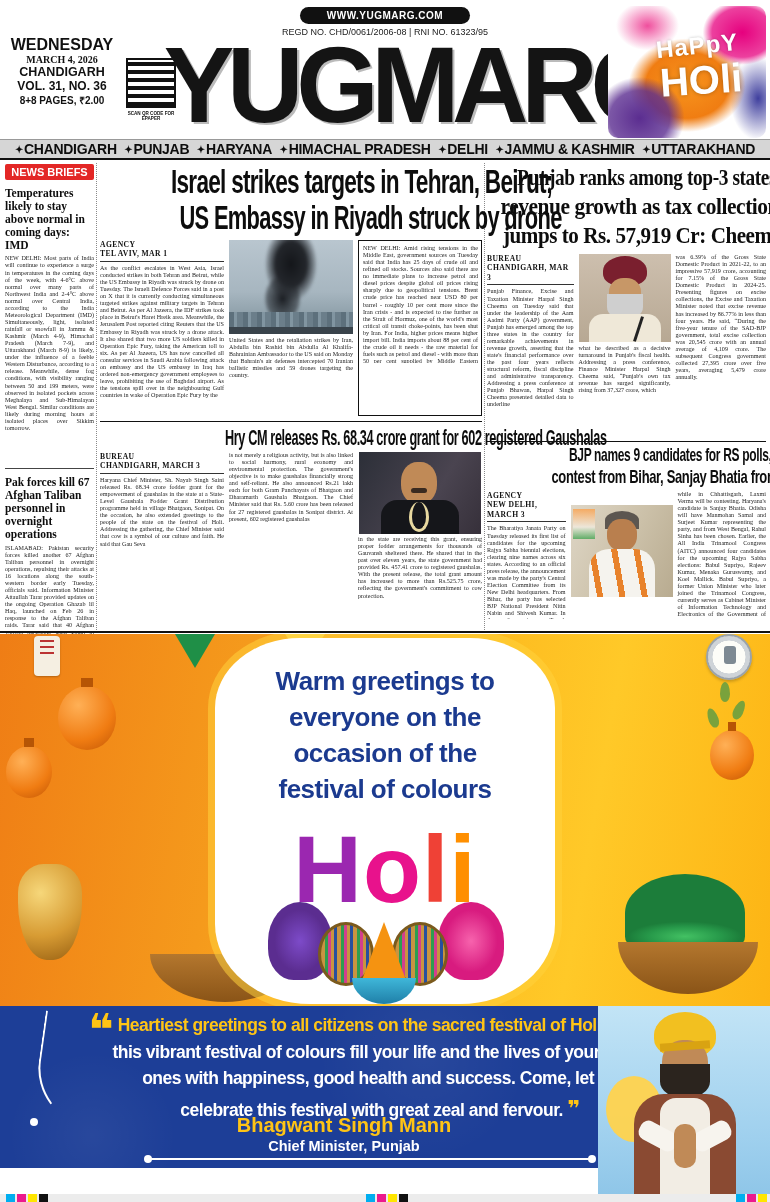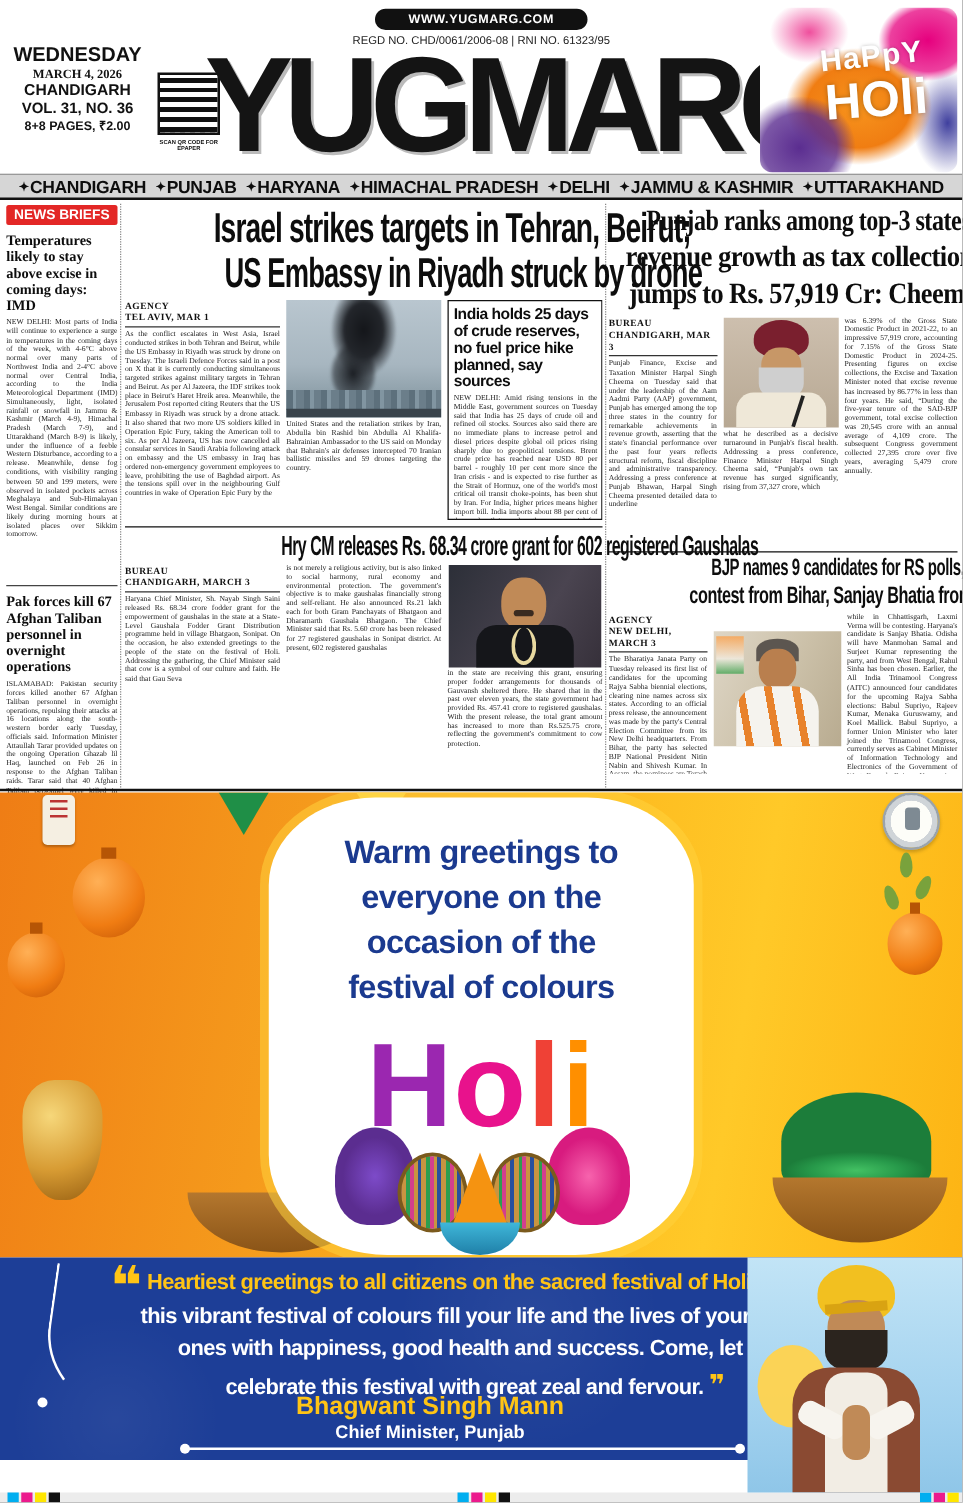--- a/index.html
+++ b/index.html
@@ -258,7 +258,7 @@
   <div class="abs sidebar">
     <div class="nb-box">NEWS BRIEFS</div>
     <div>
-      <div class="nb-head">Temperatures likely to stay above excise in coming days: IMD</div>
+      <div class="nb-head">Temperatures likely to stay above normal in coming days: IMD</div>
       <div class="body-text" style="height:208px;overflow:hidden;">NEW DELHI: Most parts of India will continue to experience a surge in temperatures in the coming days of the week, with 4-6°C above normal over many parts of Northwest India and 2-4°C above normal over Central India, according to the India Meteorological Department (IMD) Simultaneously, light, isolated rainfall or snowfall in Jammu &amp; Kashmir (March 4-9), Himachal Pradesh (March 7-9), and Uttarakhand (March 8-9) is likely, under the influence of a feeble Western Disturbance, according to a release. Meanwhile, dense fog conditions, with visibility ranging between 50 and 199 meters, were observed in isolated pockets across Meghalaya and Sub-Himalayan West Bengal. Similar conditions are likely during morning hours at isolated places over Sikkim tomorrow.</div>
     </div>
     <div style="border-top:1px solid #444; margin-top:5px;">

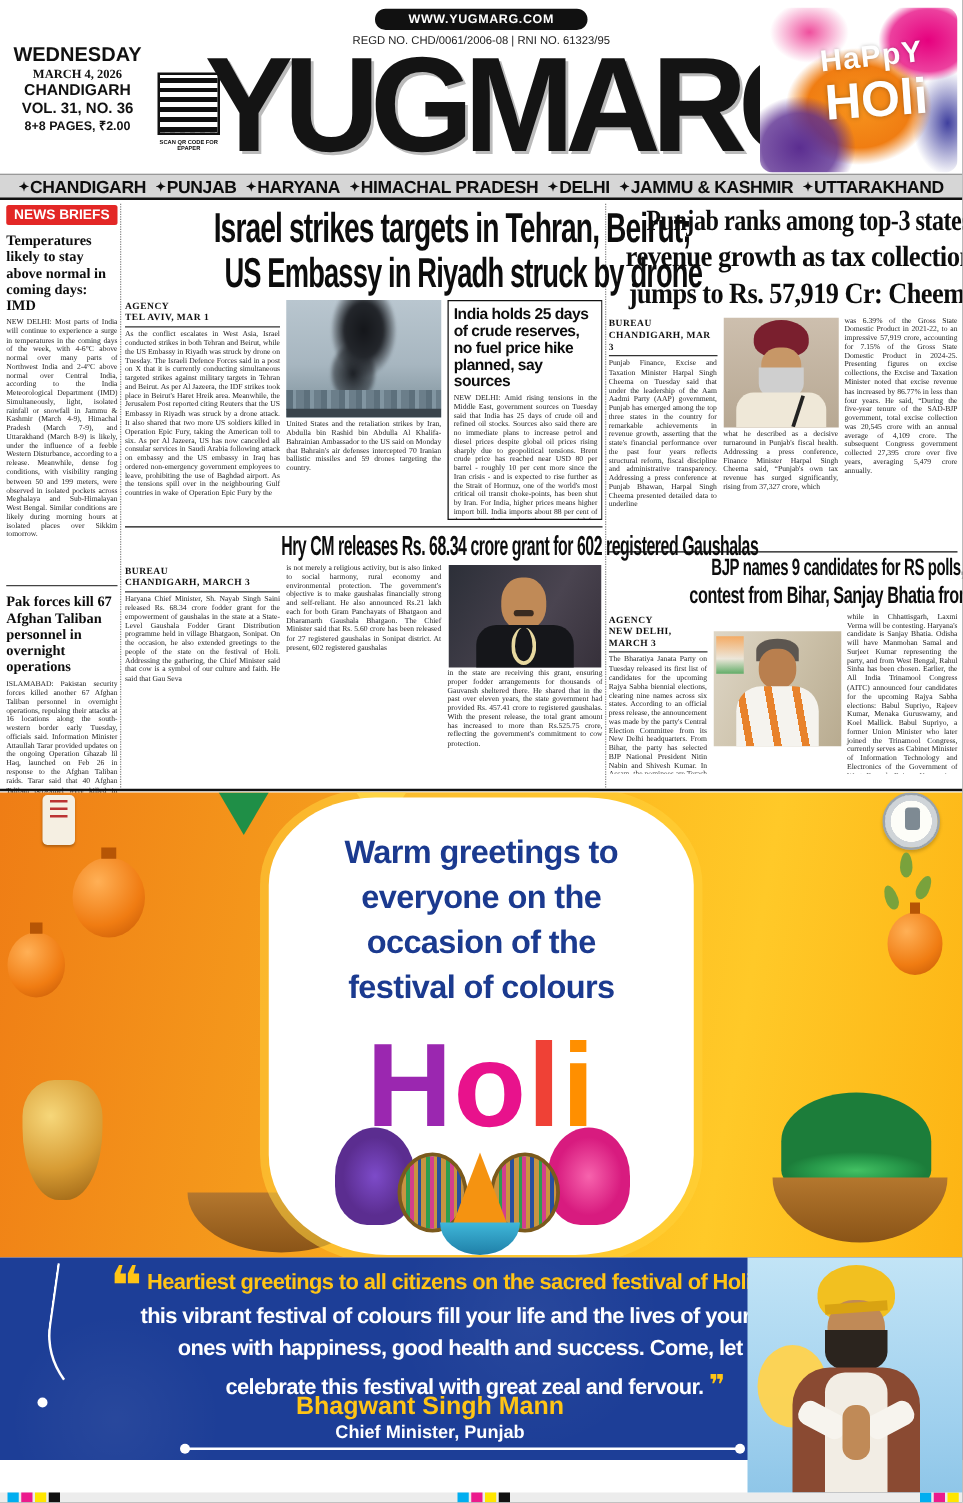--- a/index.html
+++ b/index.html
@@ -290,7 +290,6 @@
         <div class="body-text" style="margin-top:3px;">United States and the retaliation strikes by Iran, Abdulla bin Rashid bin Abdulla Al Khalifa- Bahrainian Ambassador to the US said on Monday that Bahrain's air defenses intercepted 70 Iranian ballistic missiles and 59 drones targeting the country.</div>
       </div>
       <div class="crude-box">
-        <div class="bh">India holds 25 days of crude reserves, no fuel price hike planned, say sources</div>
         <div class="body-text" style="height:118px;overflow:hidden;">NEW DELHI: Amid rising tensions in the Middle East, government sources on Tuesday said that India has 25 days of crude oil and refined oil stocks. Sources also said there are no immediate plans to increase petrol and diesel prices despite global oil prices rising sharply due to geopolitical tensions. Brent crude price has reached near USD 80 per barrel - roughly 10 per cent more since the Iran crisis - and is expected to rise further as the Strait of Hormuz, one of the world's most critical oil transit choke-points, has been shut by Iran. For India, higher prices means higher import bill. India imports about 88 per cent of the crude oil it needs - the raw material for fuels such as petrol and diesel - with more than 50 per cent supplied by Middle Eastern countries and transiting the narrow Strait of Hormuz, the flows from which have been disrupted amid the Iran crisis.</div>
       </div>
     </div>

